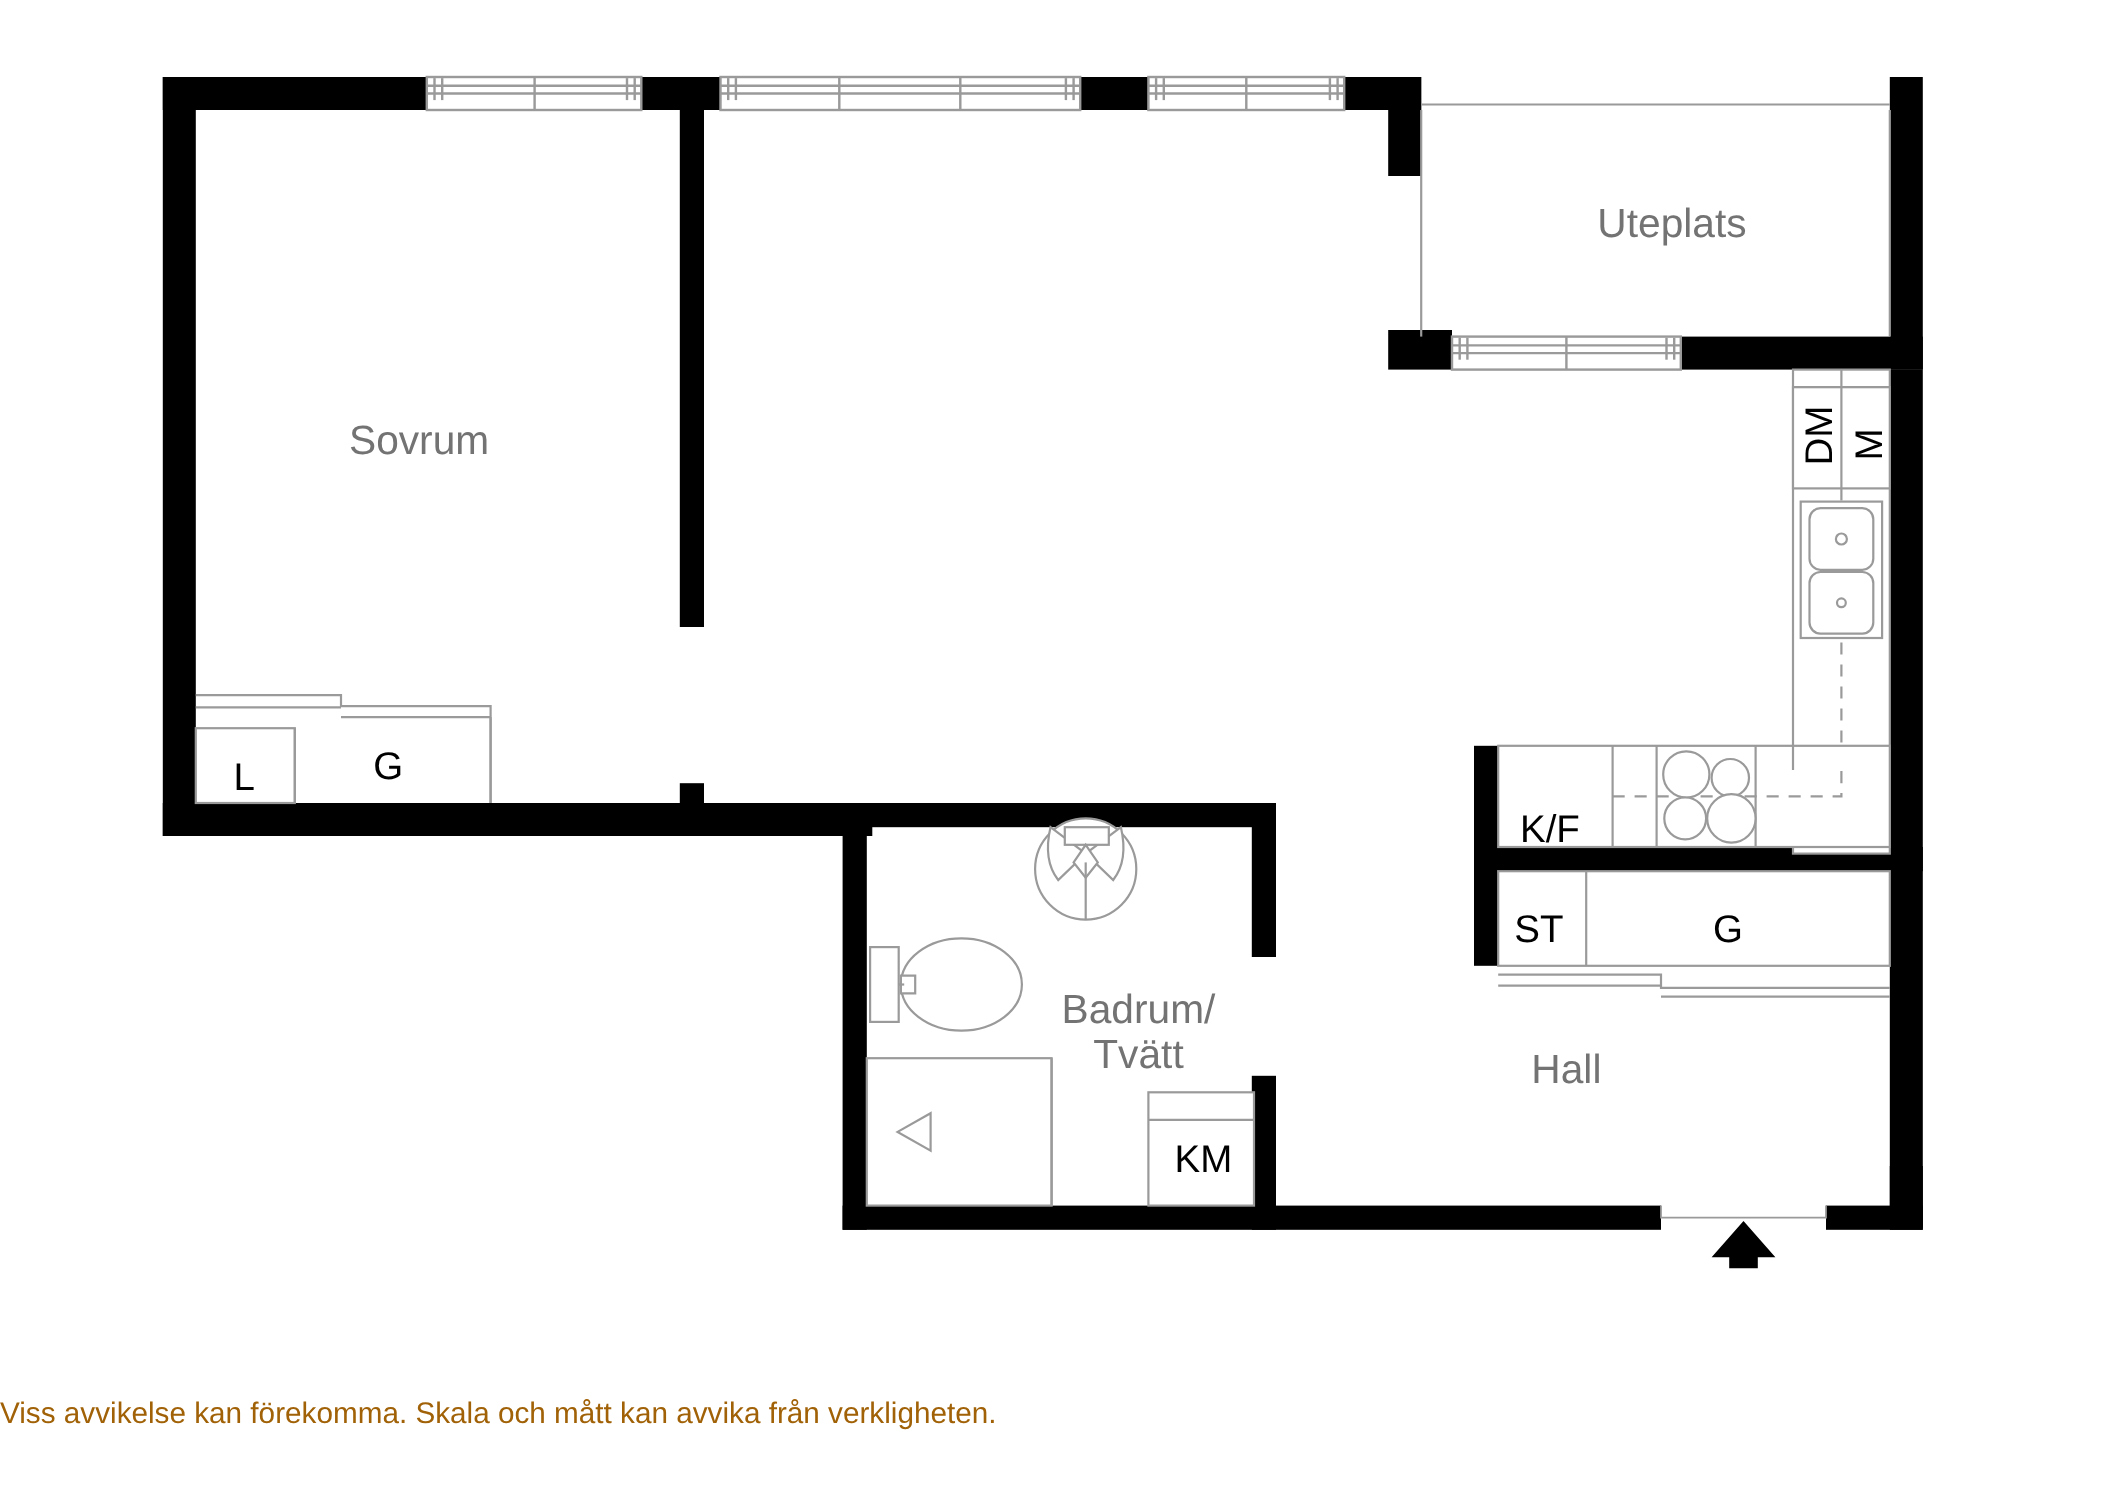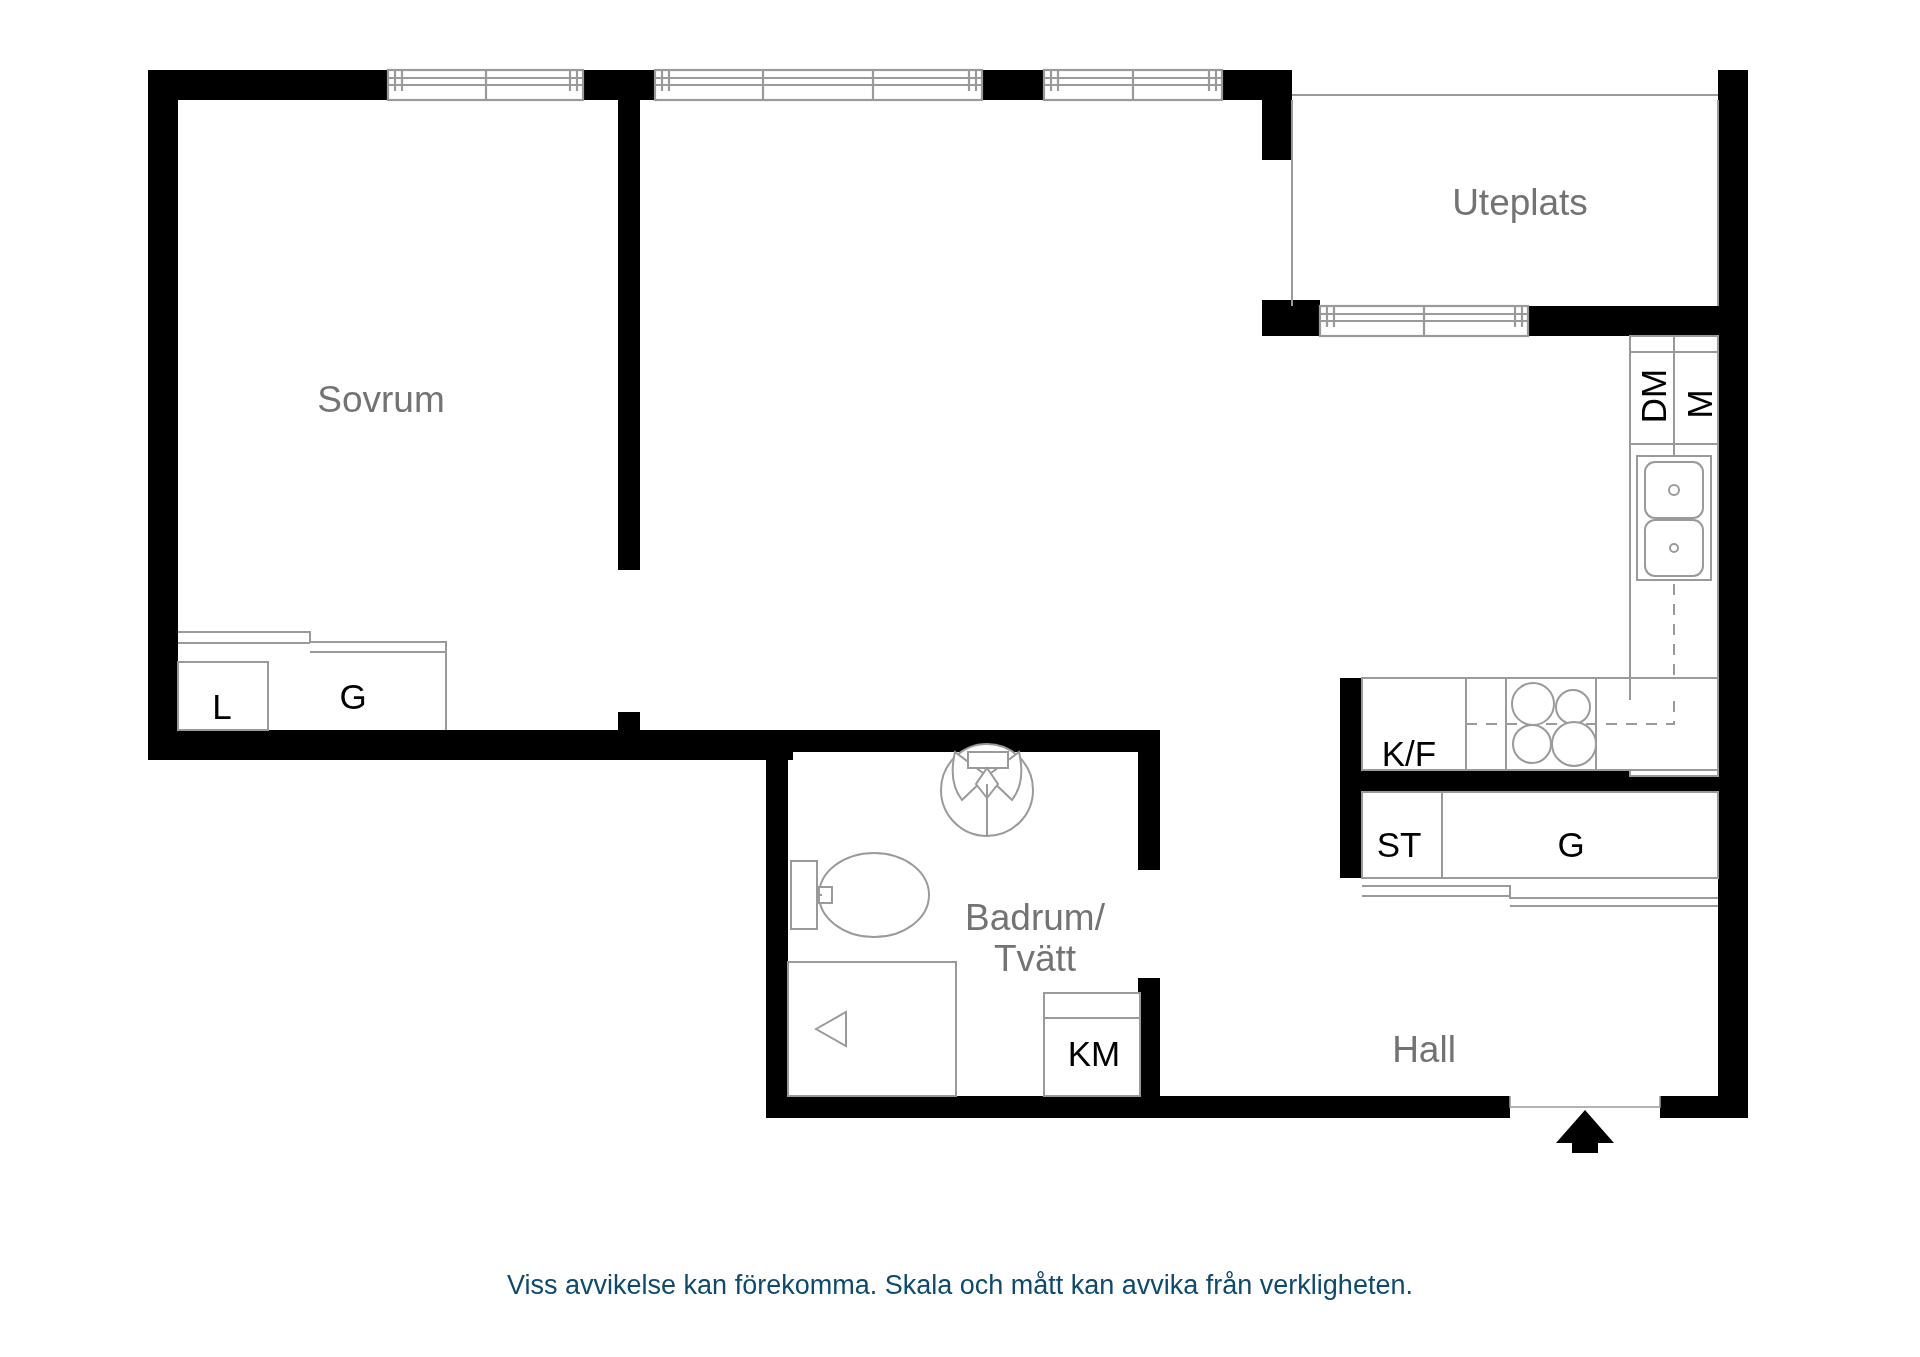--- a/index.html
+++ b/index.html
@@ -278,7 +278,7 @@
 
   <div class="room-label" style="left:1520px; top:203px;">Uteplats</div>
 
-  <div class="room-label" style="left:1424px; top:1050px;">Hall</div>
+  <div class="room-label" style="left:1424px; top:972px;">Hall</div>
 
   <div class="room-label two-line" style="left:1035px; top:919px;">
     <div>Badrum/</div>

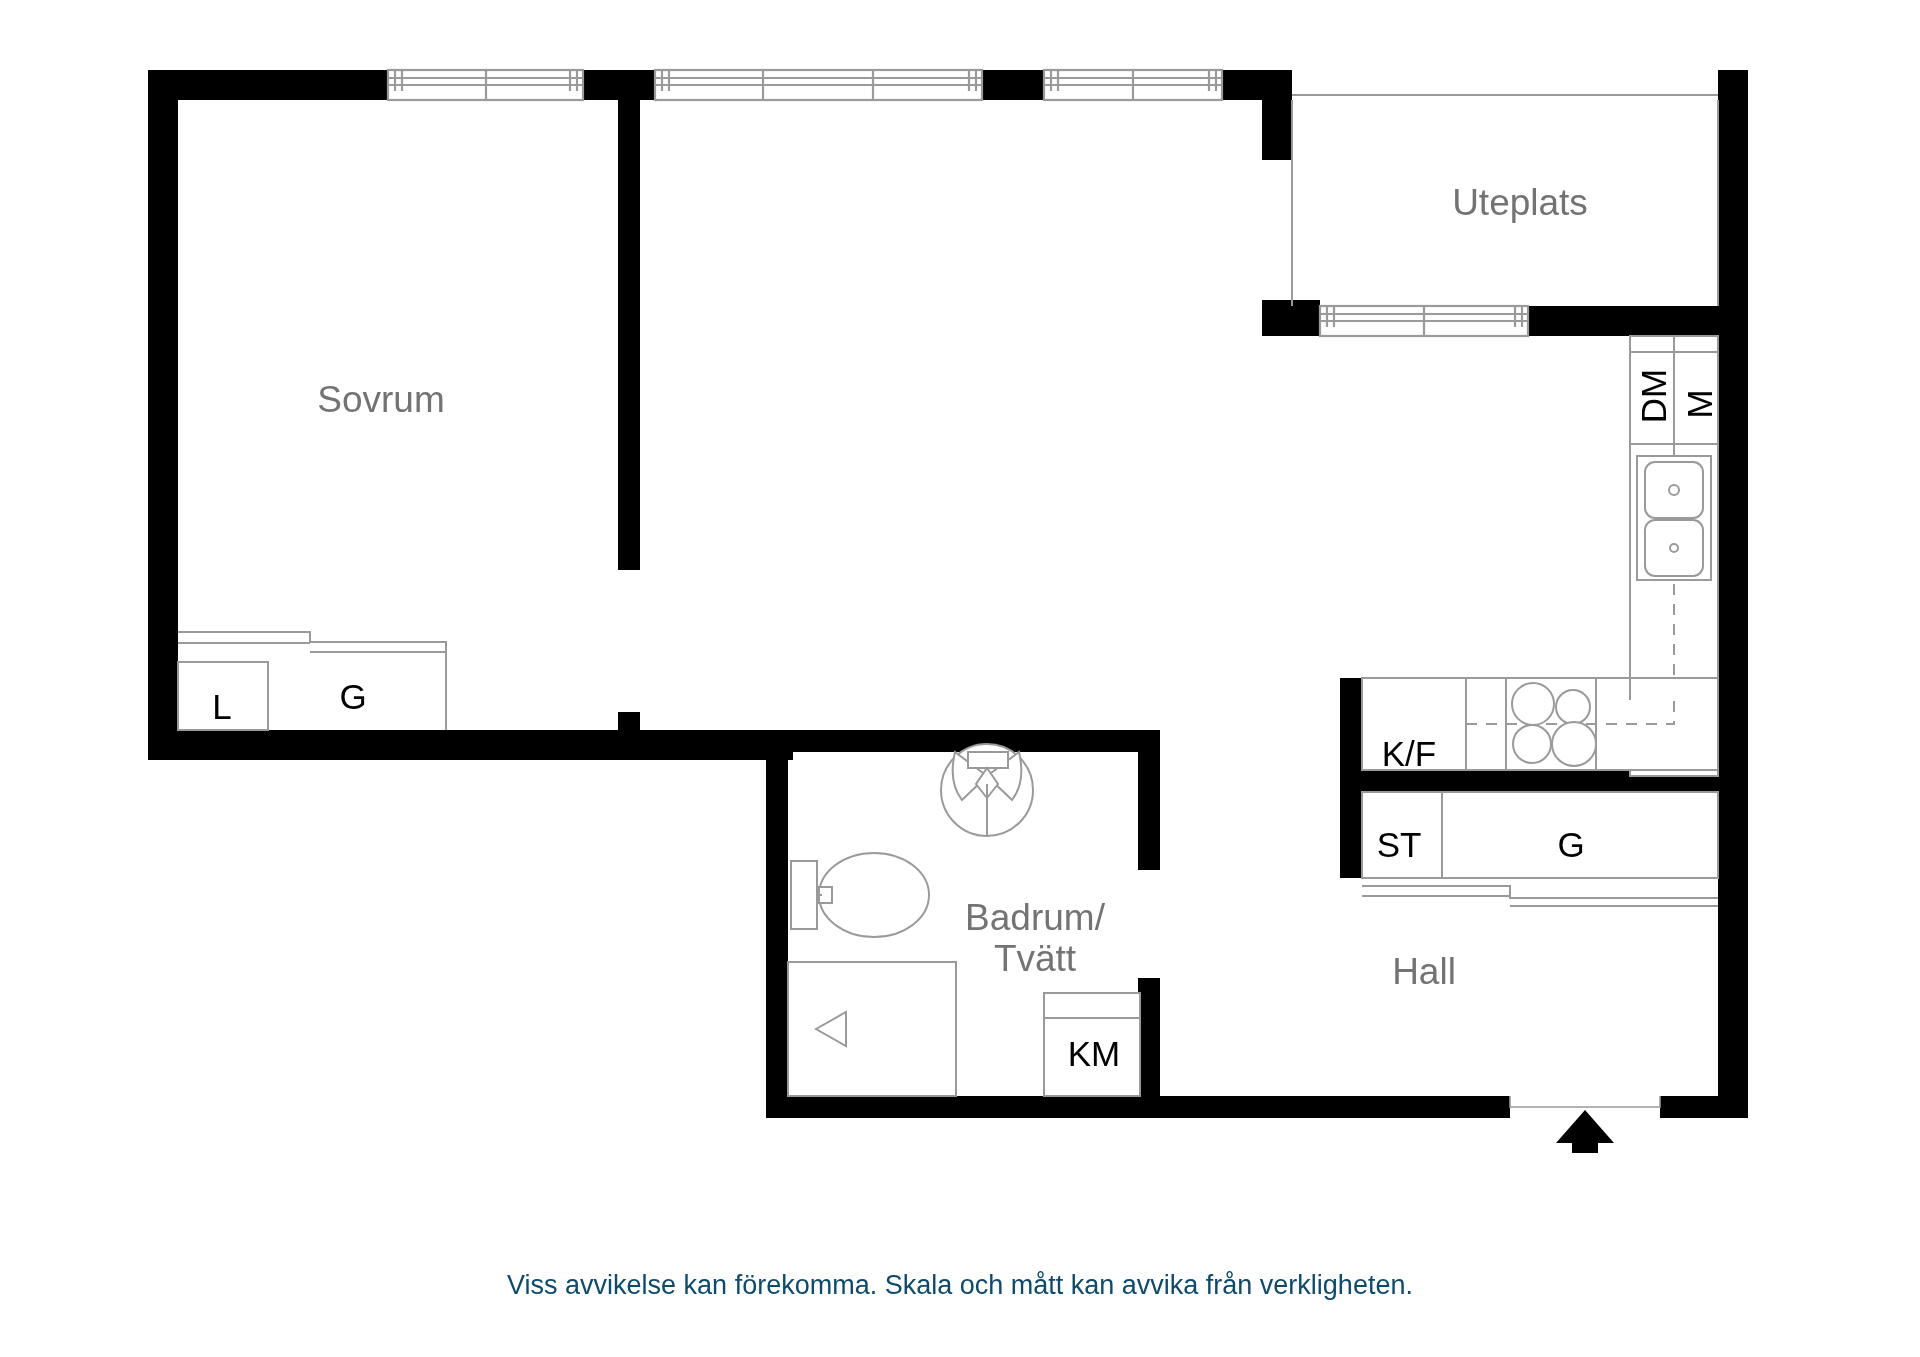--- a/index.html
+++ b/index.html
@@ -55,10 +55,9 @@
     left: 0;
     top: 1270px;
     width: 1920px;
-    text-align: center;
     font-family: "Liberation Sans", sans-serif;
     font-size: 27px;
-    color: #0c4a6e;
+    color: #a16207;
   }
 </style>
 </head>

